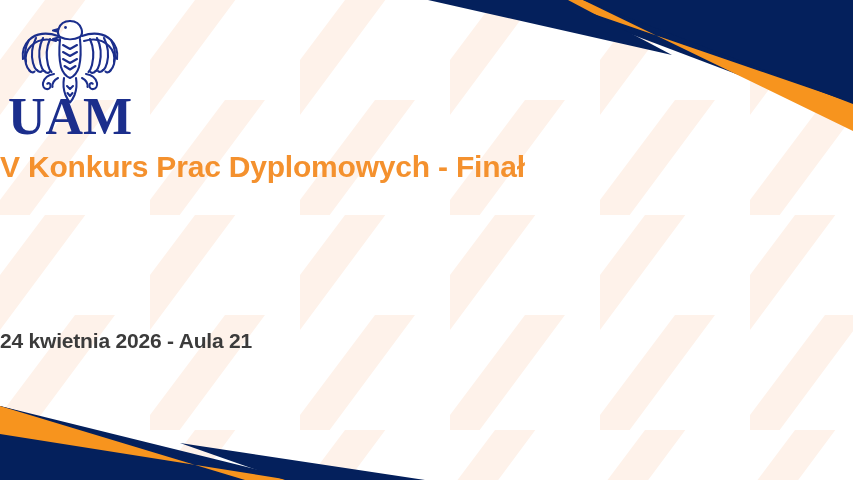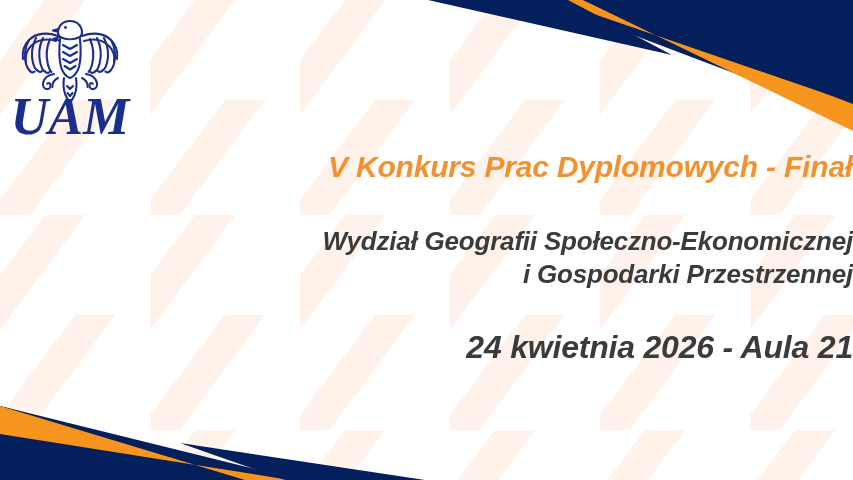--- a/index.html
+++ b/index.html
@@ -14,7 +14,6 @@
     overflow: hidden;
     background: #ffffff;
     font-family: "Liberation Sans", sans-serif;
-    font-style: italic;
   }
 
   

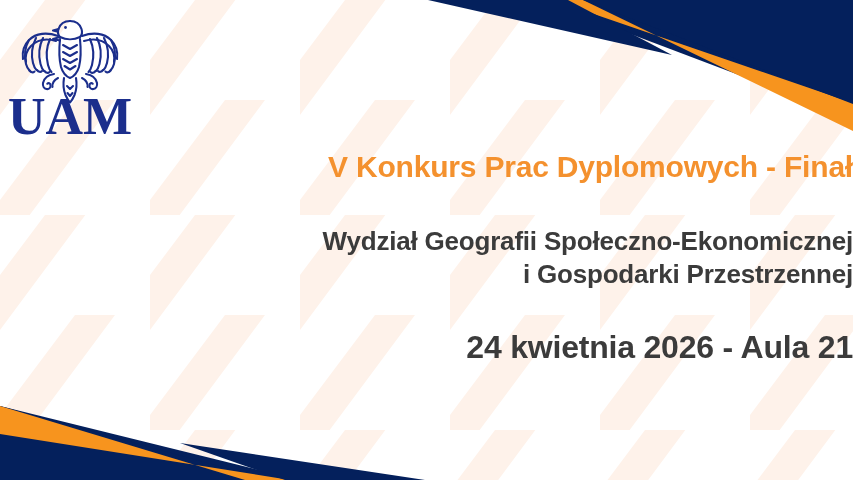--- a/index.html
+++ b/index.html
@@ -53,7 +53,7 @@
     width: 853px;
     height: 480px;
     z-index: 2;
-    text-align: right;
+    text-align: left;
   }
 
   #event-title {

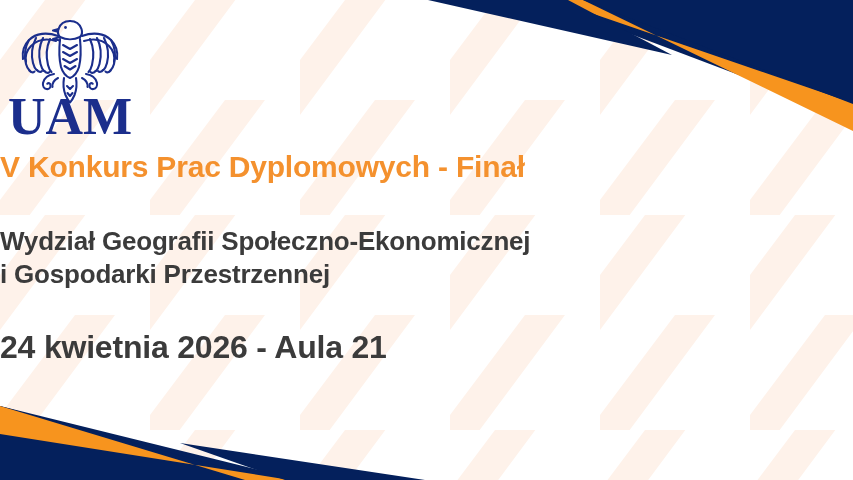--- a/index.html
+++ b/index.html
@@ -190,10 +190,6 @@
 
     <div id="event-title">V Konkurs Prac Dyplomowych - Finał</div>
 
-    <div id="faculty-name">
-      <span class="ln">Wydział Geografii Społeczno-Ekonomicznej</span>
-      <span class="ln">i Gospodarki Przestrzennej</span>
-    </div>
 
     <div id="datetime-block">
       <span class="ln">24 kwietnia 2026 - Aula 21</span>

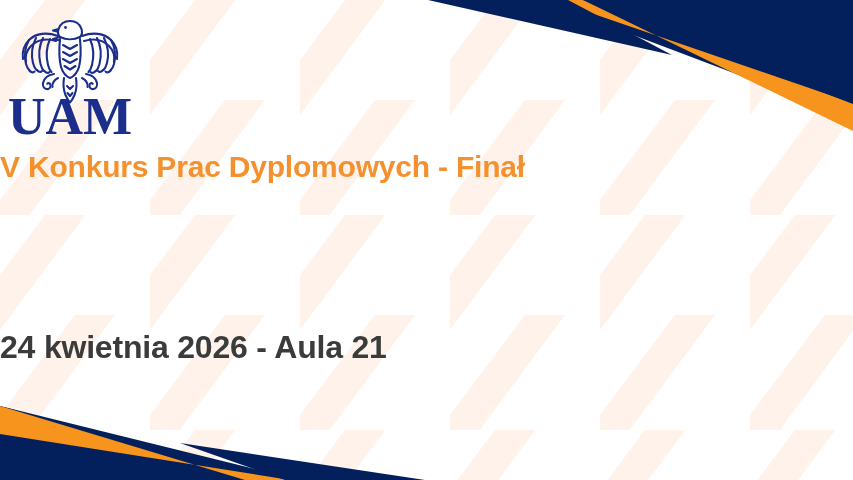--- a/index.html
+++ b/index.html
@@ -87,7 +87,7 @@
     left: 0;
     top: 327px;
     width: 853px;
-    font-size: 32px;
+    font-size: 21px;
     font-weight: bold;
     color: #3b3b3b;
     line-height: 1.3;

